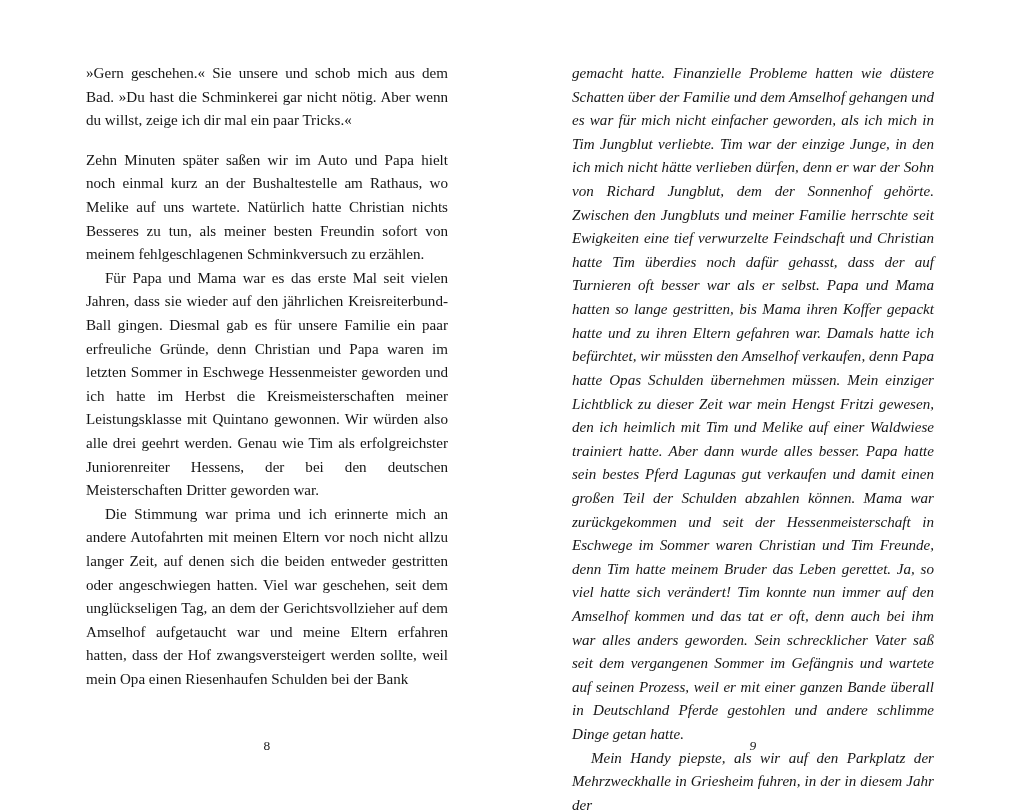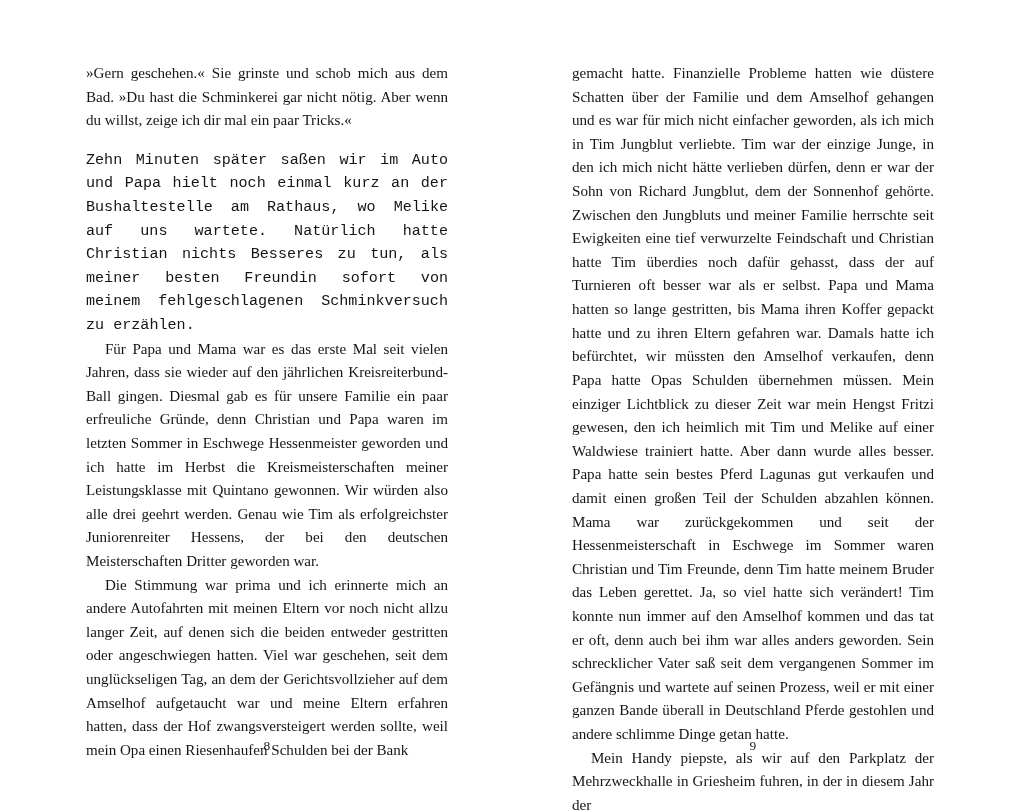--- a/index.html
+++ b/index.html
@@ -78,7 +78,7 @@
 
   <div class="page page-left">
     <div class="textblock">
-      <p>»Gern geschehen.« Sie grinste und schob mich aus dem Bad. »Du hast die Schminkerei gar nicht nötig. Aber wenn du willst, zeige ich dir mal ein paar Tricks.«</p>
+      <p>»Gern geschehen.« Sie unsere und schob mich aus dem Bad. »Du hast die Schminkerei gar nicht nötig. Aber wenn du willst, zeige ich dir mal ein paar Tricks.«</p>
       <p class="para-gap">Zehn Minuten später saßen wir im Auto und Papa hielt noch einmal kurz an der Bushaltestelle am Rathaus, wo Melike auf uns wartete. Natürlich hatte Christian nichts Besseres zu tun, als meiner besten Freundin sofort von meinem fehlgeschlagenen Schminkversuch zu erzählen.</p>
       <p class="para-indent">Für Papa und Mama war es das erste Mal seit vielen Jahren, dass sie wieder auf den jährlichen Kreisreiterbund-Ball gingen. Diesmal gab es für unsere Familie ein paar erfreuliche Gründe, denn Christian und Papa waren im letzten Sommer in Eschwege Hessenmeister geworden und ich hatte im Herbst die Kreismeisterschaften meiner Leistungsklasse mit Quintano gewonnen. Wir würden also alle drei geehrt werden. Genau wie Tim als erfolgreichster Juniorenreiter Hessens, der bei den deutschen Meisterschaften Dritter geworden war.</p>
       <p class="para-indent">Die Stimmung war prima und ich erinnerte mich an andere Autofahrten mit meinen Eltern vor noch nicht allzu langer Zeit, auf denen sich die beiden entweder gestritten oder angeschwiegen hatten. Viel war geschehen, seit dem unglückseligen Tag, an dem der Gerichtsvollzieher auf dem Amselhof aufgetaucht war und meine Eltern erfahren hatten, dass der Hof zwangsversteigert werden sollte, weil mein Opa einen Riesenhaufen Schulden bei der Bank</p>

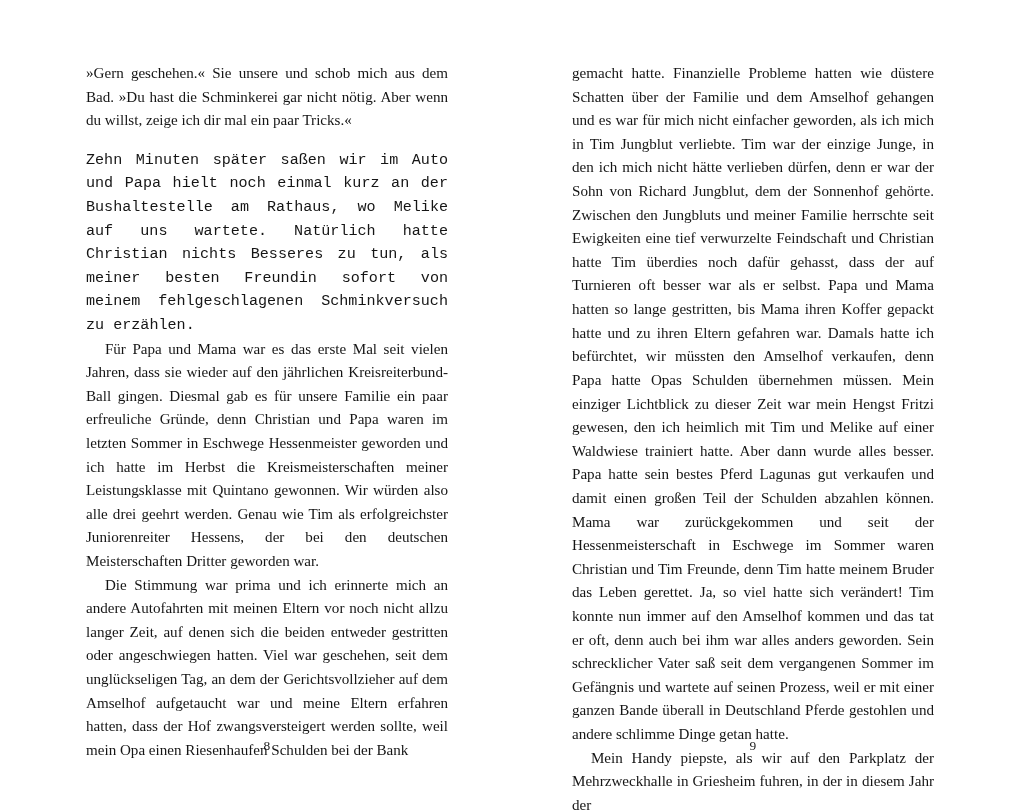--- a/index.html
+++ b/index.html
@@ -32,6 +32,7 @@
   }
   .page-right {
     padding: 62px 86px 0 62px;
+    font-style: italic;
   }
   .textblock {
     font-size: 15.1px;

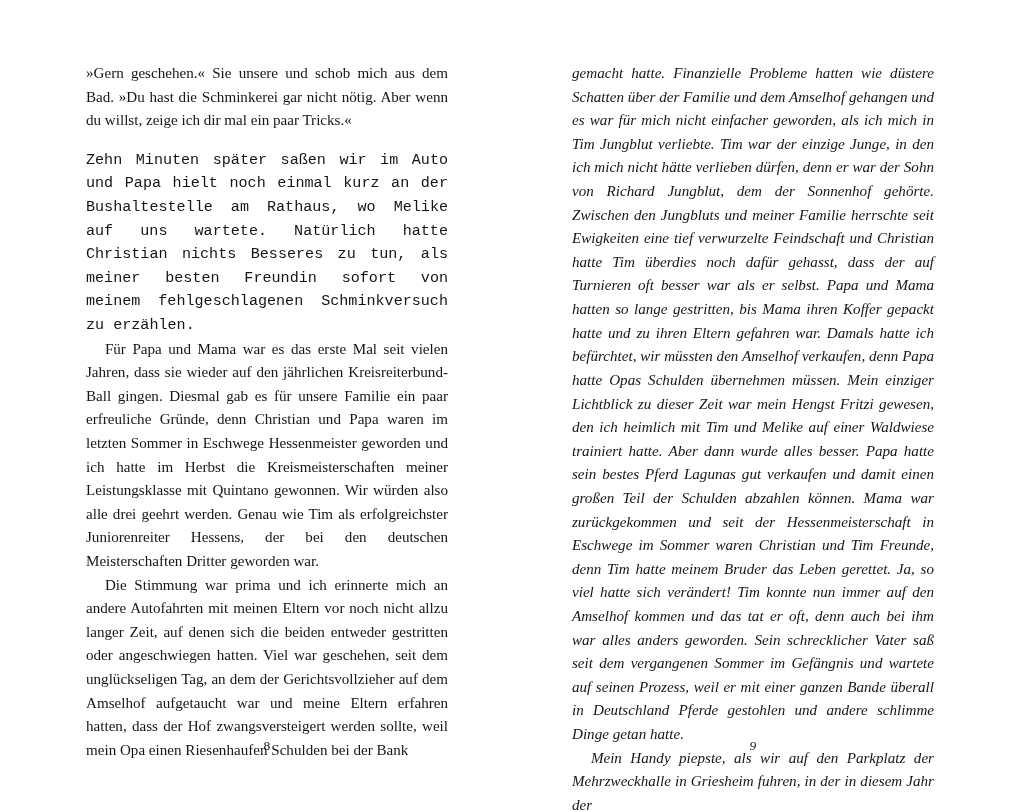--- a/index.html
+++ b/index.html
@@ -50,7 +50,6 @@
   }
   .para-gap {
     margin-top: 1.05em !important;
-    font-family: Liberation Mono, monospace;
   }
   .folio {
     position: absolute;

